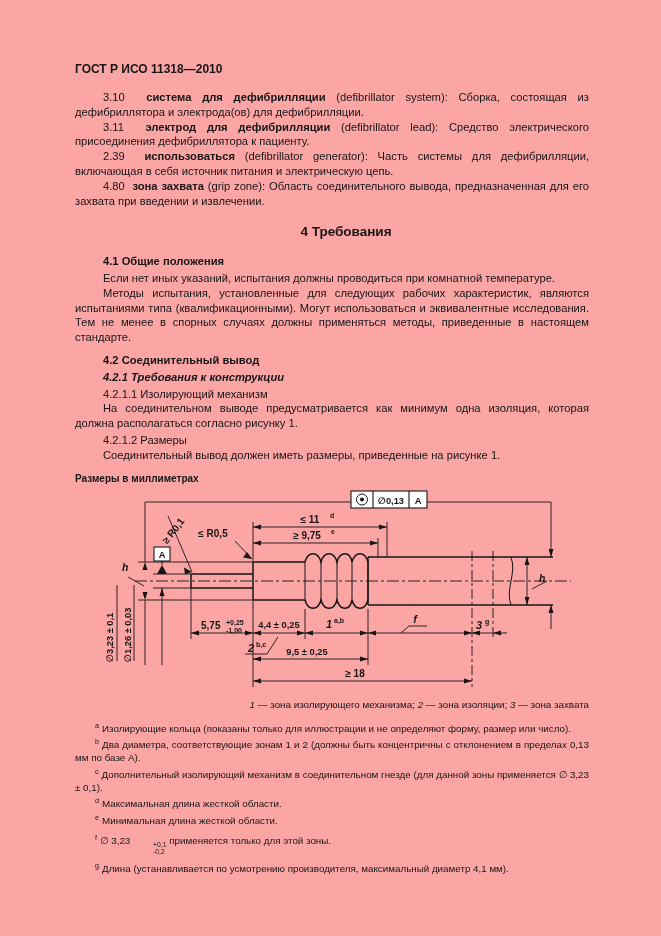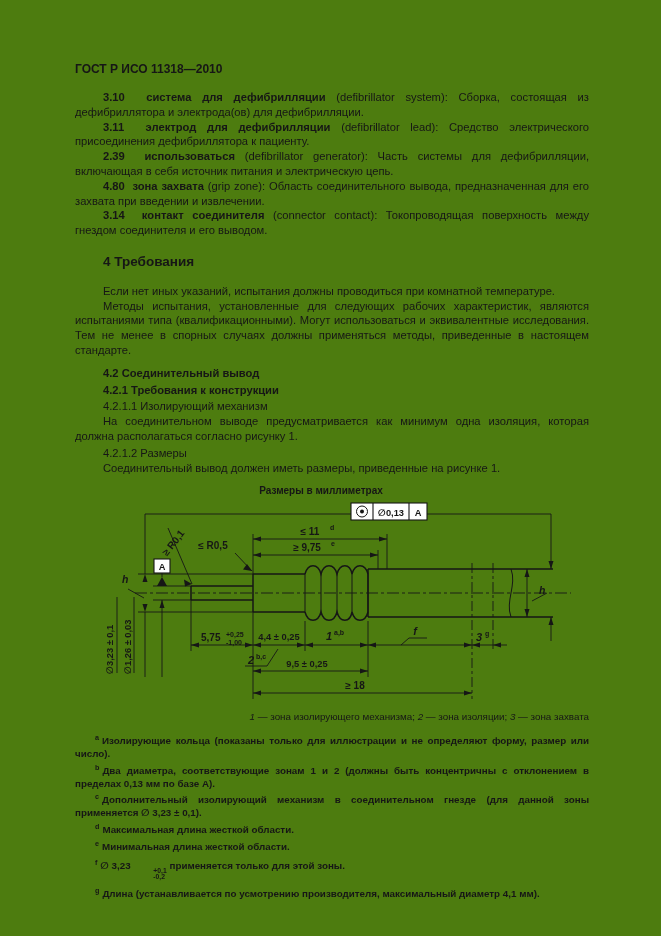--- a/index.html
+++ b/index.html
@@ -4,7 +4,7 @@
 <style>
   html,body{margin:0;padding:0;background:#888;}
   .sheet{
-    width:661px;height:936px;margin:0 auto;background:#4d7c0f;color:#161616;
+    width:661px;height:936px;margin:0 auto;background:#fca5a5;color:#161616;
     font-family:"Liberation Sans","DejaVu Sans",sans-serif;
     box-sizing:border-box;padding:62px 72px 0 75px;position:relative;overflow:hidden;
   }

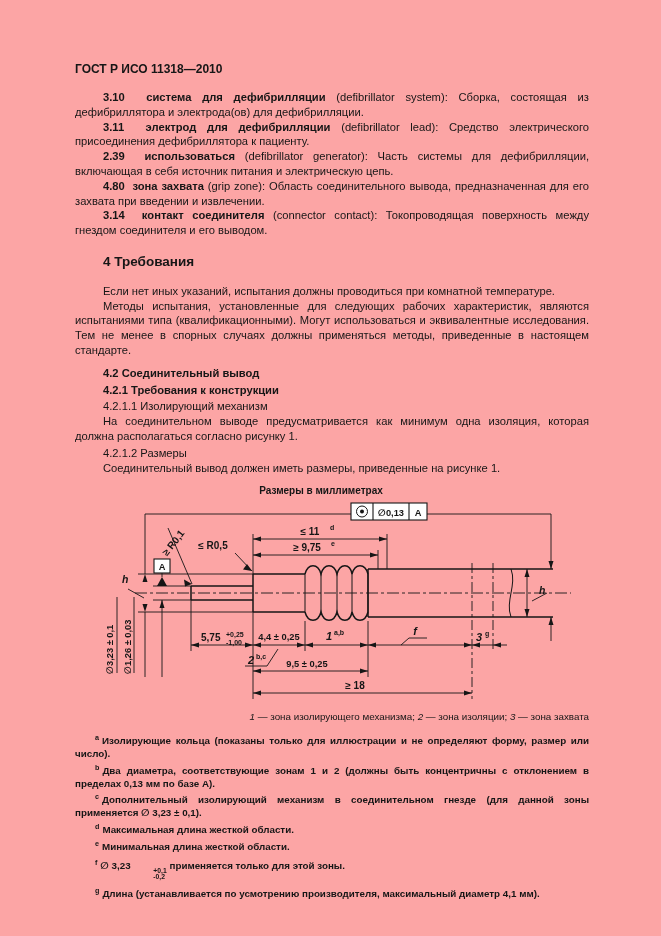--- a/index.html
+++ b/index.html
@@ -11,7 +11,7 @@
   .hdr{font-weight:bold;font-size:12px;margin:0 0 14px 0;}
   .body-txt{font-size:11.2px;line-height:14.8px;text-align:justify;}
   p.para{margin:0;text-indent:28px;}
-  .num{font-weight:bold;}
+  .num{font-weight:normal;}
   h2.s4{font-size:13.5px;margin:17px 0 14px 0;text-indent:28px;font-weight:bold;text-align:left;}
   h3.sub{font-size:11.2px;margin:8px 0 2px 0;text-indent:28px;font-weight:bold;text-align:left;}
   p.plainhead{margin:2px 0 0 0;text-indent:28px;}

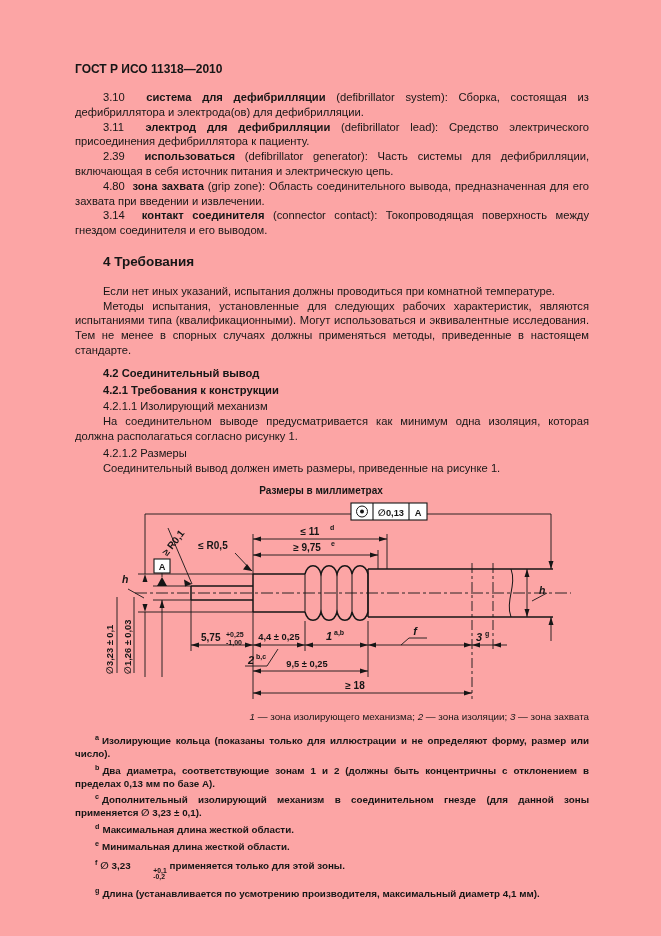--- a/index.html
+++ b/index.html
@@ -45,7 +45,6 @@
     <p class="para"><span class="num">3.11</span>&nbsp; <b>электрод для дефибрилляции</b><span> (defibrillator lead):  Средство электрического присоединения дефибриллятора к пациенту.</span></p>
     <p class="para"><span class="num">2.39</span>&nbsp; <b>использоваться</b><span> (defibrillator generator):  Часть системы для дефибрилляции, включающая в себя источник питания и электрическую цепь.</span></p>
     <p class="para"><span class="num">4.80</span>&nbsp; <b>зона захвата</b><span> (grip zone):  Область соединительного вывода, предназначенная для его захва­та при введении и извлечении.</span></p>
-    <p class="para"><span class="num">3.14</span>&nbsp; <b>контакт соединителя</b><span> (connector contact):  Токопроводящая поверхность между гнездом сое­динителя и его выводом.</span></p>
 
     <h2 class="s4">4 Требования</h2>
 

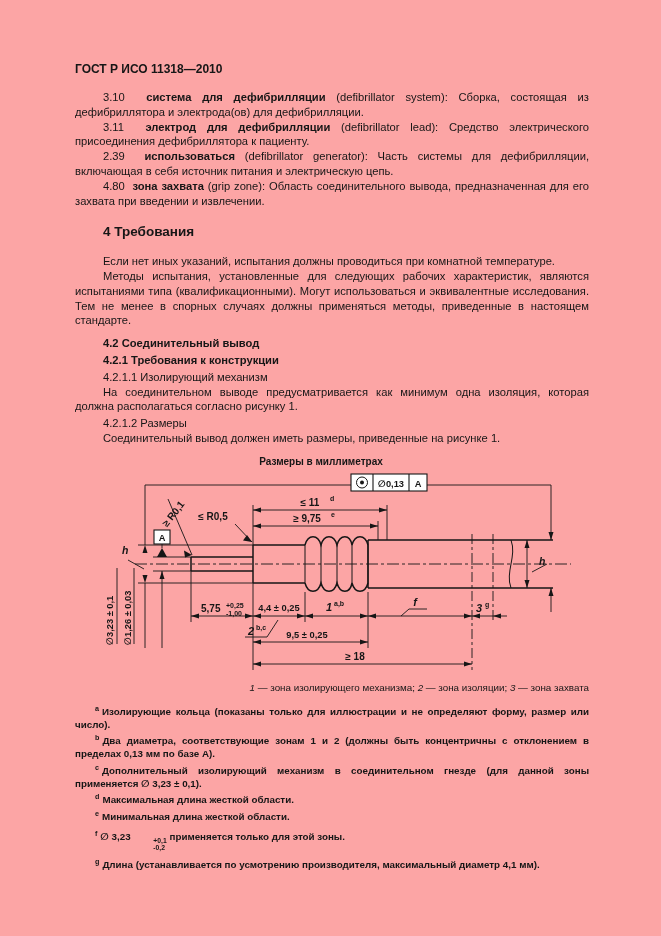--- a/index.html
+++ b/index.html
@@ -12,7 +12,7 @@
   .body-txt{font-size:11.2px;line-height:14.8px;text-align:justify;}
   p.para{margin:0;text-indent:28px;}
   .num{font-weight:normal;}
-  h2.s4{font-size:13.5px;margin:17px 0 14px 0;text-indent:28px;font-weight:bold;text-align:left;}
+  h2.s4{font-size:13.5px;margin:17px 0 14px 0;text-indent:28px;font-weight:bold;text-align:center;}
   h3.sub{font-size:11.2px;margin:8px 0 2px 0;text-indent:28px;font-weight:bold;text-align:left;}
   p.plainhead{margin:2px 0 0 0;text-indent:28px;}
   .units{font-size:10px;font-weight:bold;text-align:center;margin:10px 22px 0 0;}

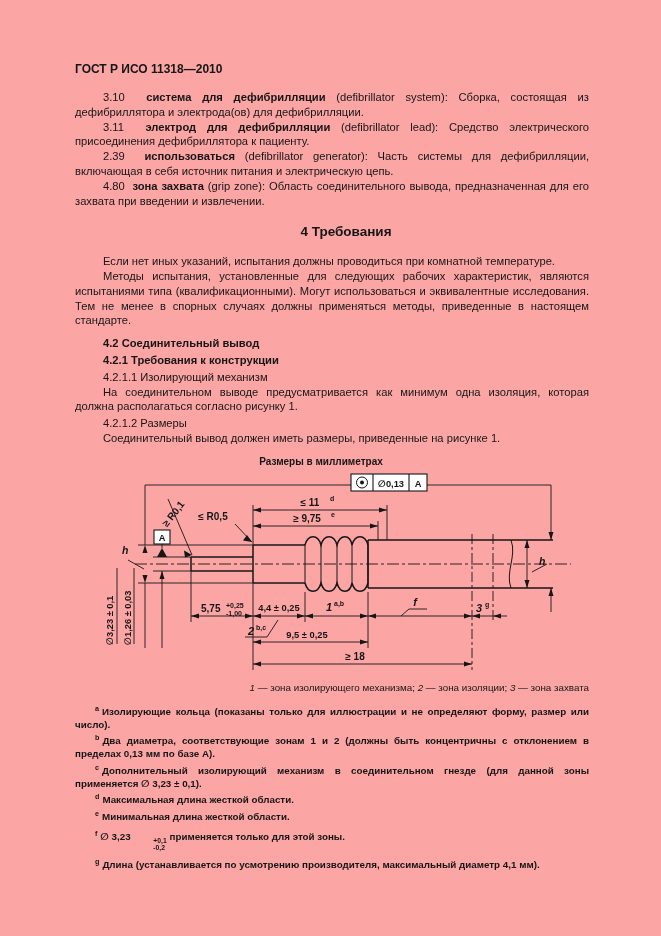--- a/index.html
+++ b/index.html
@@ -48,6 +48,7 @@
 
     <h2 class="s4">4 Требования</h2>
 
+    <h3 class="sub">4.1 Общие положения</h3>
     <p class="para">Если нет иных указаний, испытания должны проводиться при комнатной температуре.</p>
     <p class="para">Методы испытания, установленные для следующих рабочих характеристик, являются испытания­ми типа (квалификационными). Могут использоваться и эквивалентные исследования. Тем не менее в спорных случаях должны применяться методы, приведенные в настоящем стандарте.</p>
 

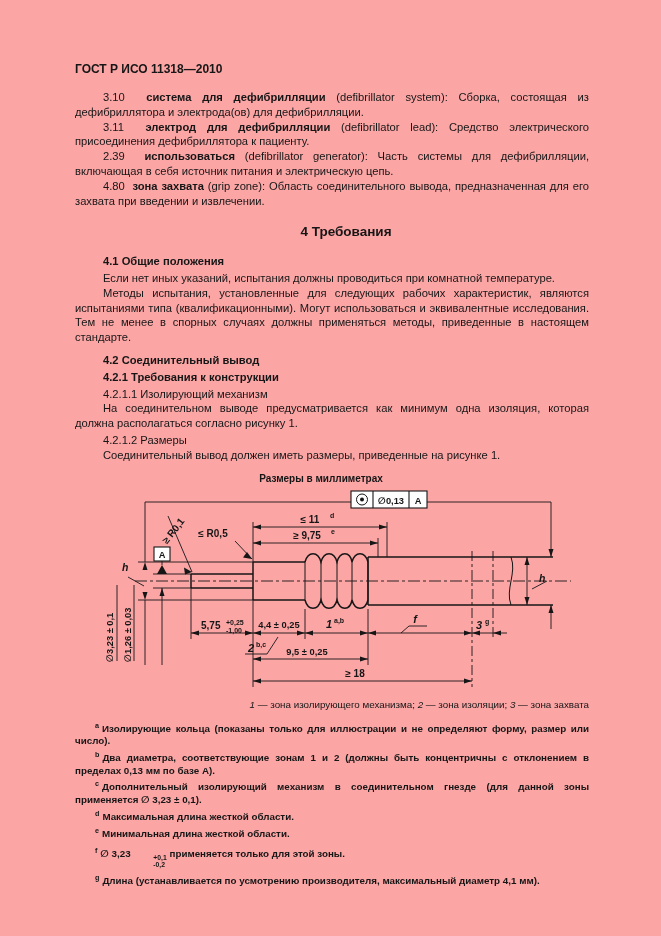--- a/index.html
+++ b/index.html
@@ -53,7 +53,7 @@
     <p class="para">Методы испытания, установленные для следующих рабочих характеристик, являются испытания­ми типа (квалификационными). Могут использоваться и эквивалентные исследования. Тем не менее в спорных случаях должны применяться методы, приведенные в настоящем стандарте.</p>
 
     <h3 class="sub">4.2 Соединительный вывод</h3>
-    <h3 class="sub" style="margin-top:2px;">4.2.1 Требования к конструкции</h3>
+    <h3 class="sub" style="margin-top:2px;font-style:italic;">4.2.1 Требования к конструкции</h3>
     <p class="plainhead">4.2.1.1 Изолирующий механизм</p>
     <p class="para">На соединительном выводе предусматривается как минимум одна изоляция, которая должна рас­полагаться согласно рисунку 1.</p>
     <p class="plainhead">4.2.1.2 Размеры</p>

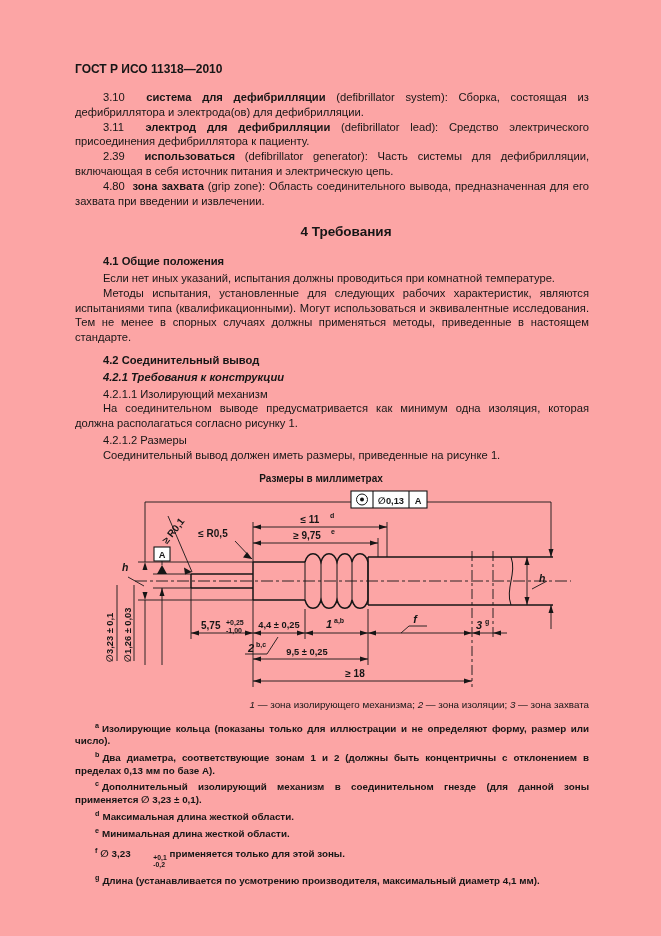--- a/index.html
+++ b/index.html
@@ -15,7 +15,7 @@
   h2.s4{font-size:13.5px;margin:17px 0 14px 0;text-indent:28px;font-weight:bold;text-align:center;}
   h3.sub{font-size:11.2px;margin:8px 0 2px 0;text-indent:28px;font-weight:bold;text-align:left;}
   p.plainhead{margin:2px 0 0 0;text-indent:28px;}
-  .units{font-size:10px;font-weight:bold;text-align:center;margin:10px 22px 0 0;}
+  .units{font-size:10px;font-weight:bold;text-align:left;margin:10px 22px 0 0;}
   .figwrap{margin-top:0;}
   svg.draw{display:block;margin-left:20px;}
   .figcap{font-size:9.8px;text-align:right;margin-top:3px;}

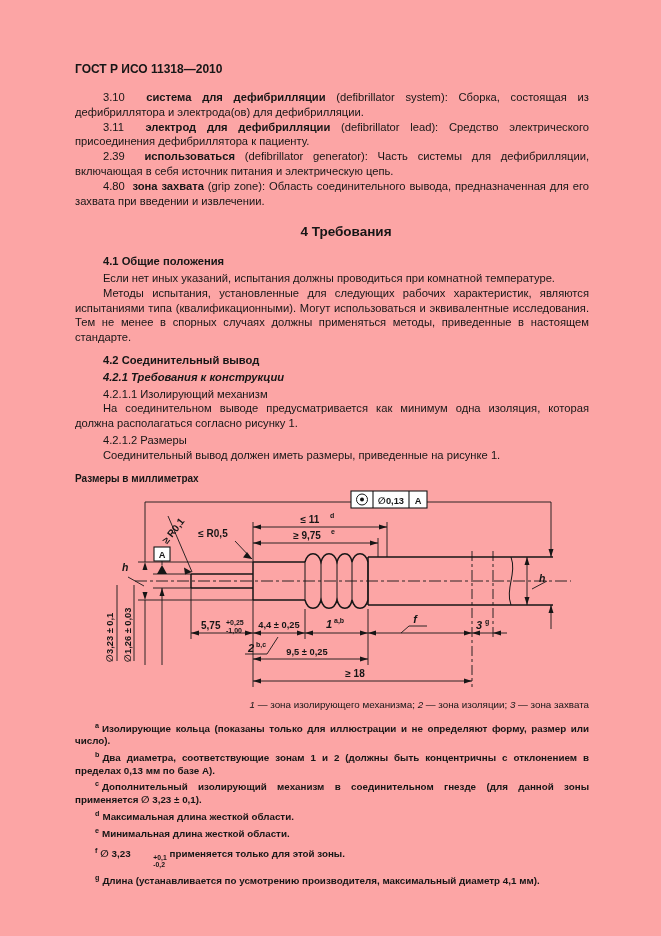--- a/index.html
+++ b/index.html
@@ -21,7 +21,7 @@
   .figcap{font-size:9.8px;text-align:right;margin-top:3px;}
   .figcap i{font-style:italic;}
   .fnotes{margin-top:10px;font-size:9.8px;line-height:12.6px;text-align:justify;}
-  p.fn{margin:0 0 1px 0;text-indent:20px;font-weight:bold;}
+  p.fn{margin:0 0 1px 0;text-indent:20px;}
   p.fn.gap{margin-top:4px;}
   sup.fnmark{font-size:7.2px;margin-right:3px;}
   .tolstack{display:inline-flex;flex-direction:column;font-size:6.8px;line-height:6.8px;vertical-align:-3px;text-align:left;}

